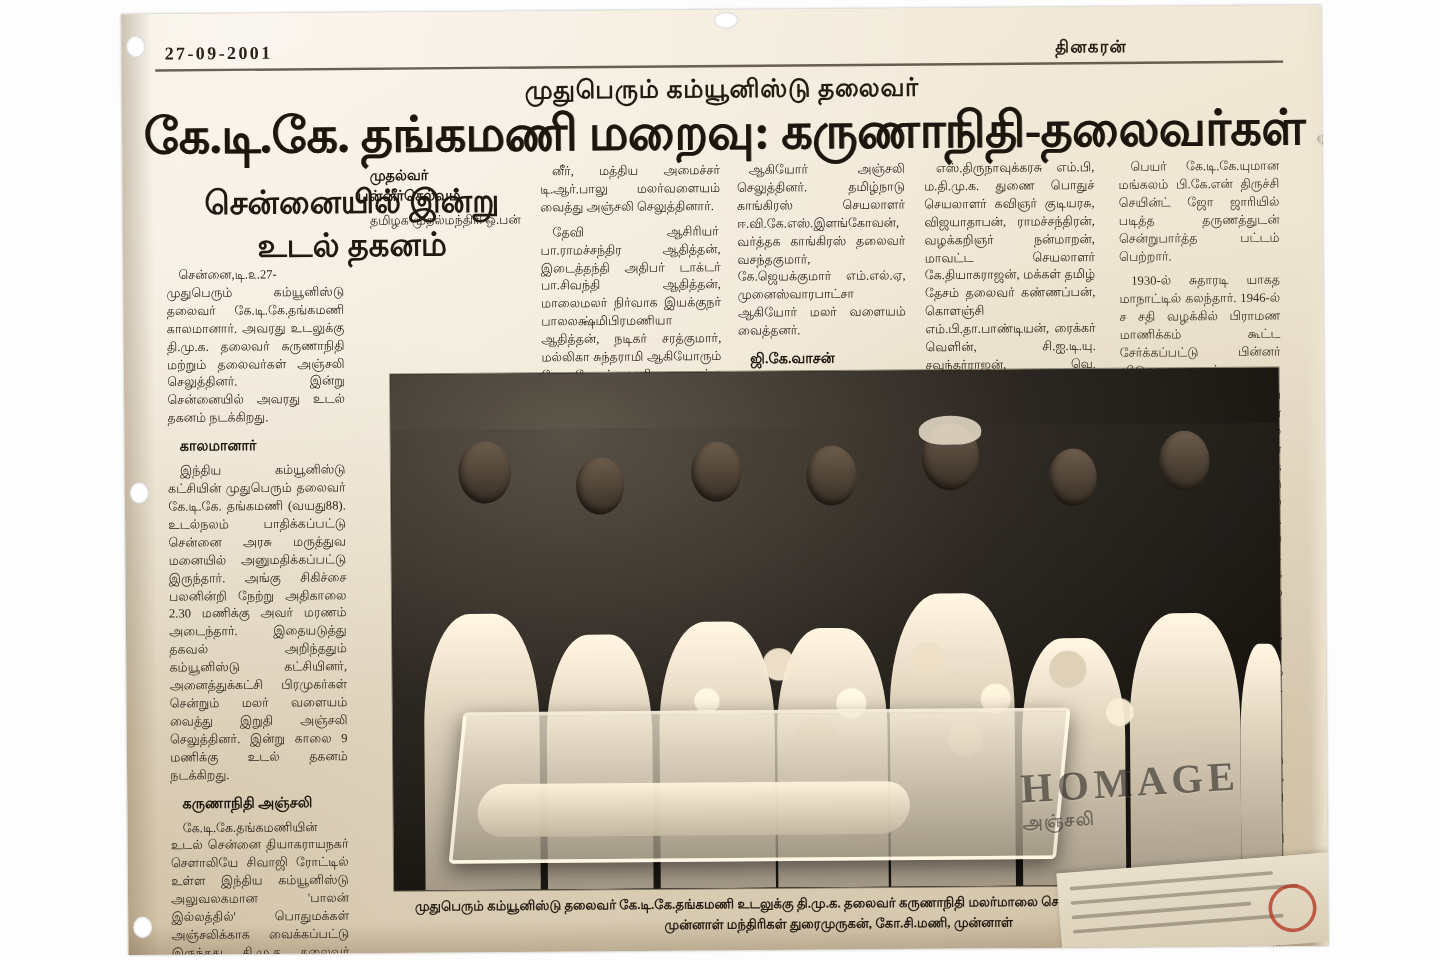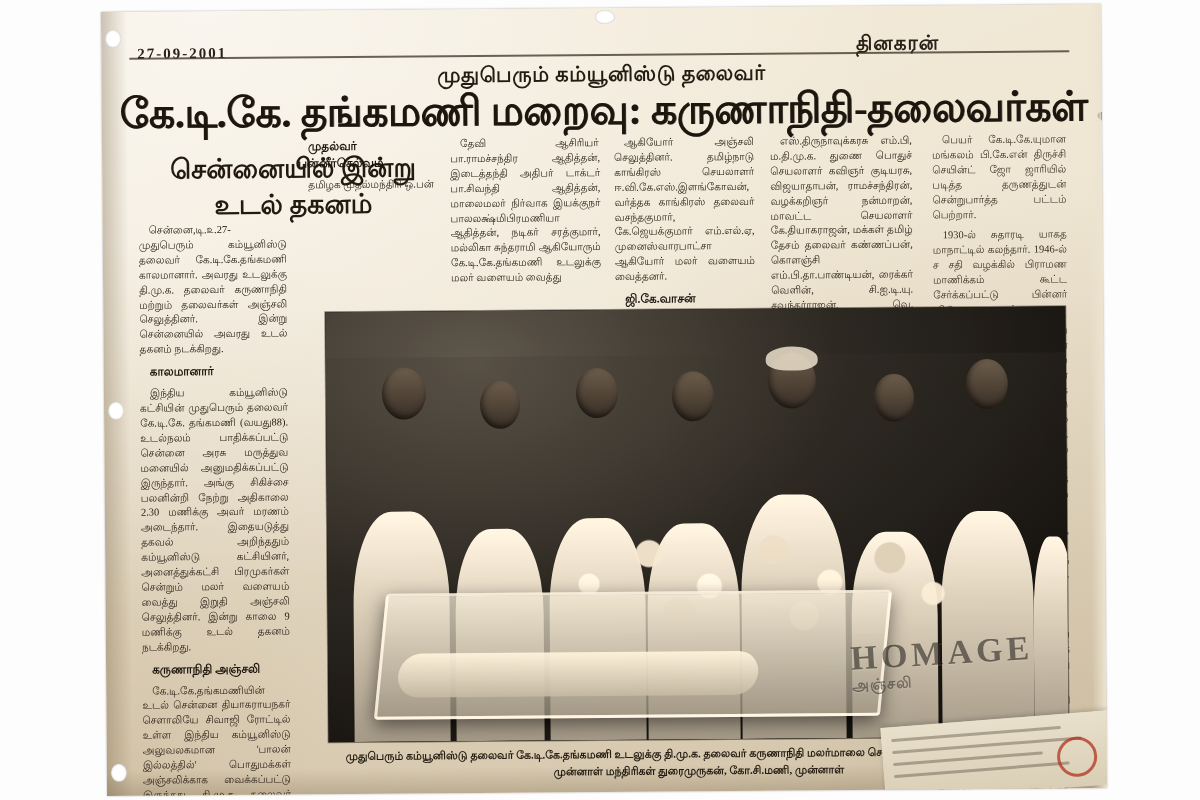--- a/index.html
+++ b/index.html
@@ -52,7 +52,7 @@
     font-size:15px;font-weight:700;letter-spacing:2px;color:#2a2118;
   }
   .mast .paper{
-    font-size:20px;font-weight:700;color:#2a2118;letter-spacing:1px;
+    font-size:14px;font-weight:700;color:#2a2118;letter-spacing:1px;
     margin-right:118px;
   }
   .rule{

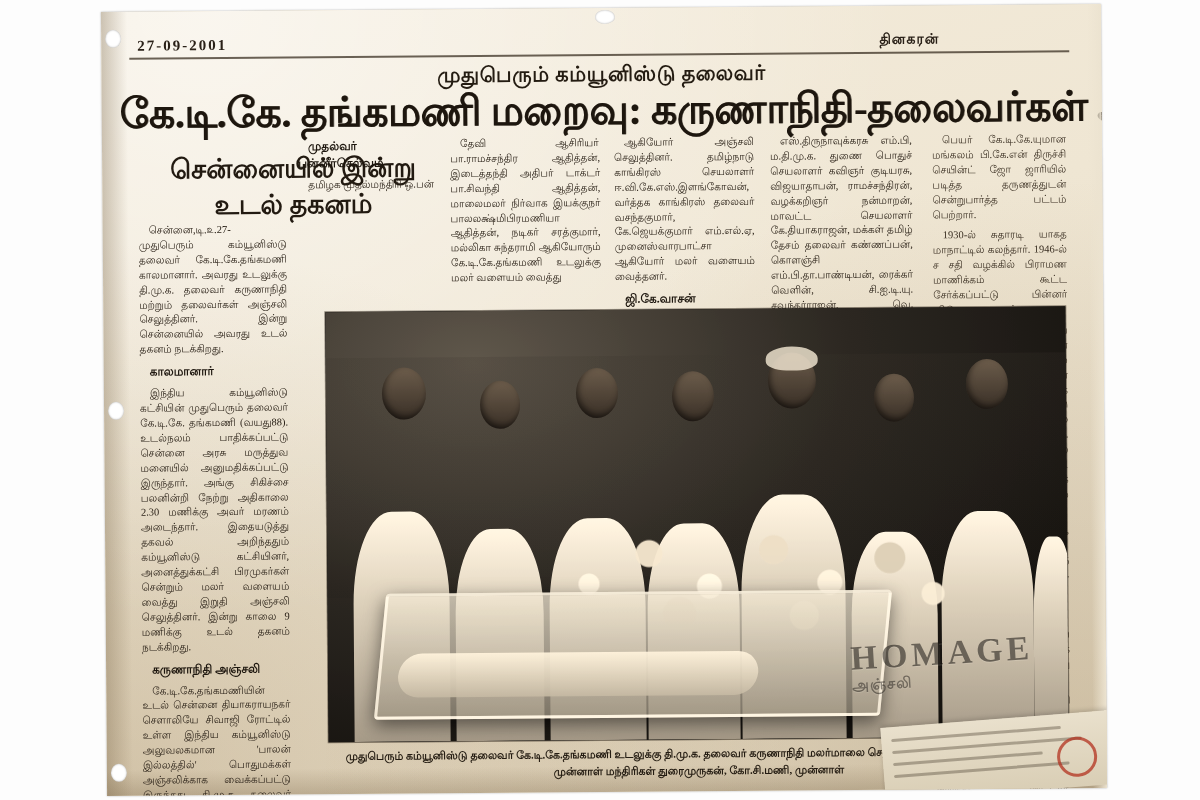--- a/index.html
+++ b/index.html
@@ -236,6 +236,7 @@
     </div>
 
     <div class="col c3">
+      <p>னீர், மத்திய அமைச்சர் டி.ஆர்.பாலு மலர்வளையம் வைத்து அஞ்சலி செலுத்தினார்.</p>
       <p>தேவி ஆசிரியா் பா.ராமச்சந்திர ஆதித்தன், இடைத்தந்தி அதிபர் டாக்டர் பா.சிவந்தி ஆதித்தன், மாலைமலர் நிர்வாக இயக்குநர் பாலலக்ஷ்மிபிரமணியா ஆதித்தன், நடிகர் சரத்குமார், மல்லிகா சுந்தராமி ஆகியோரும் கே.டி.கே.தங்கமணி உடலுக்கு மலர் வளையம் வைத்து</p>
     </div>
 

